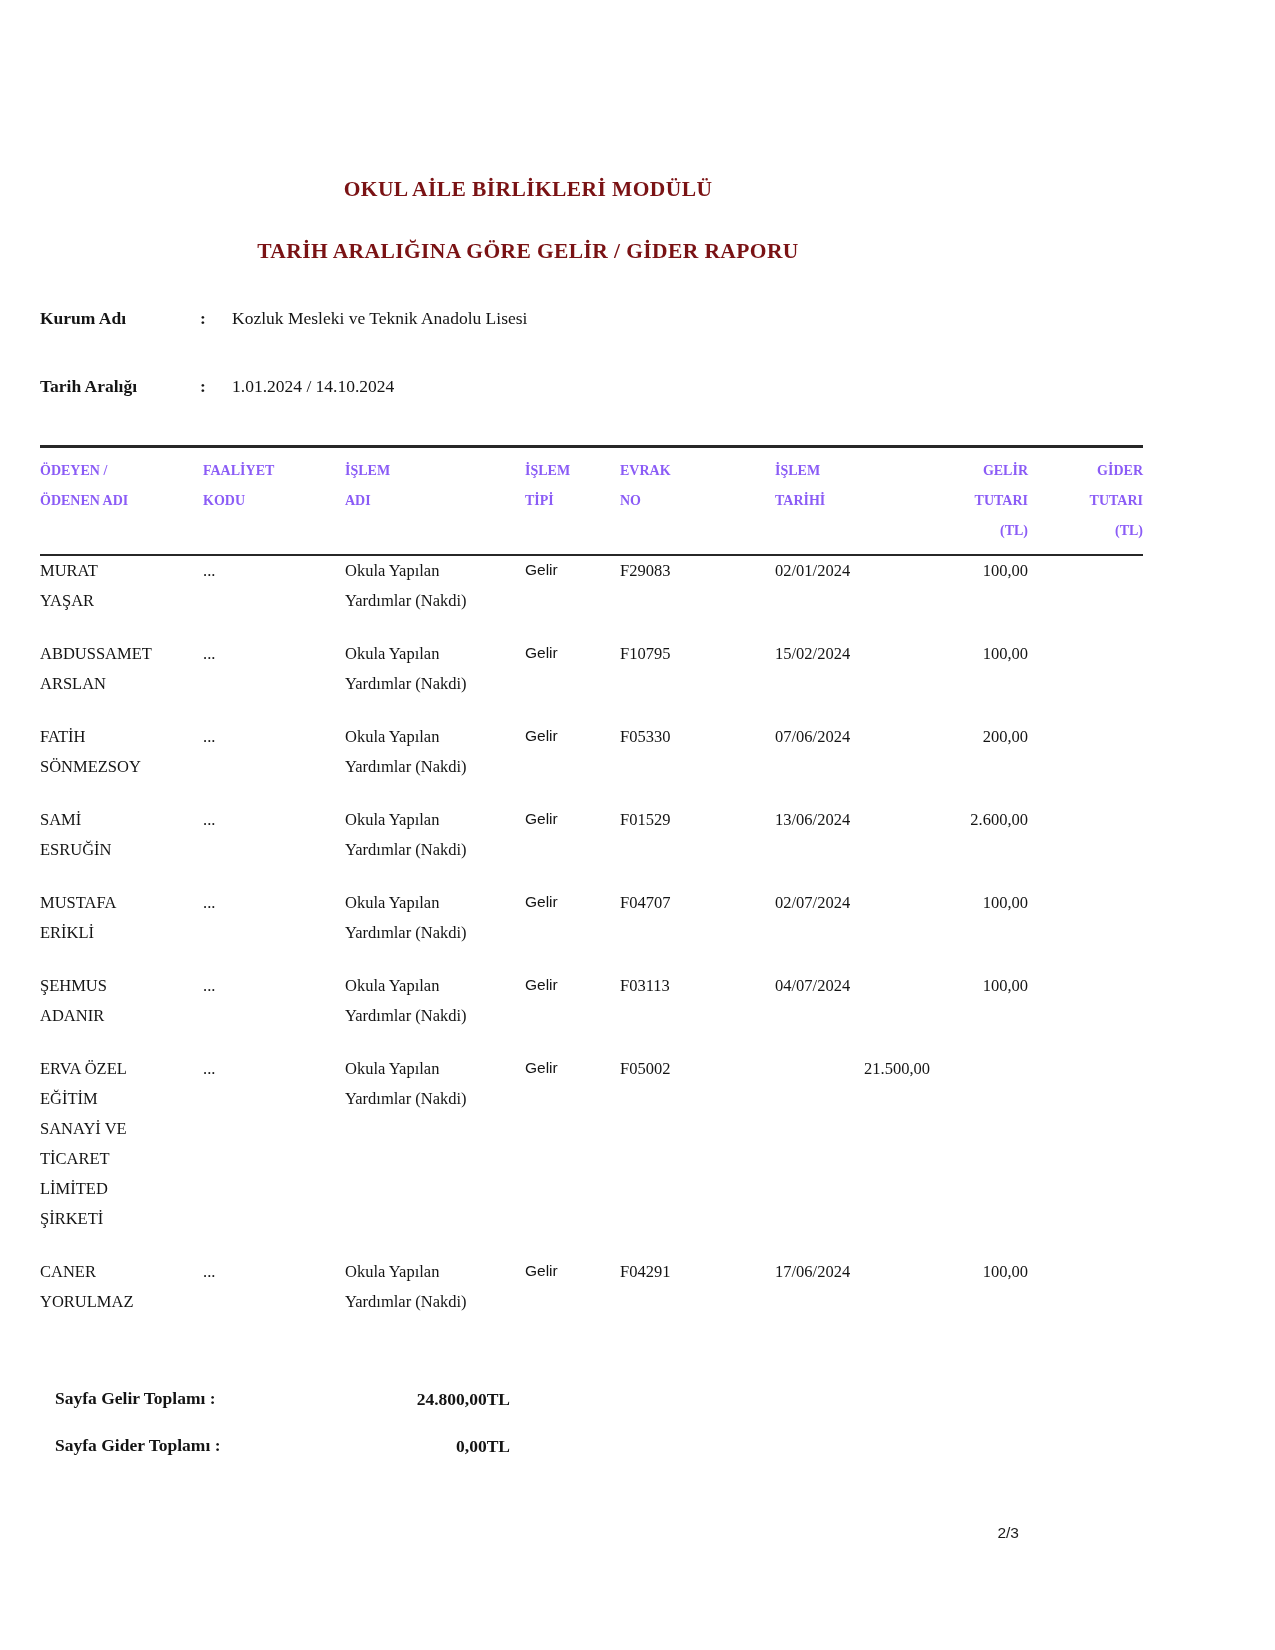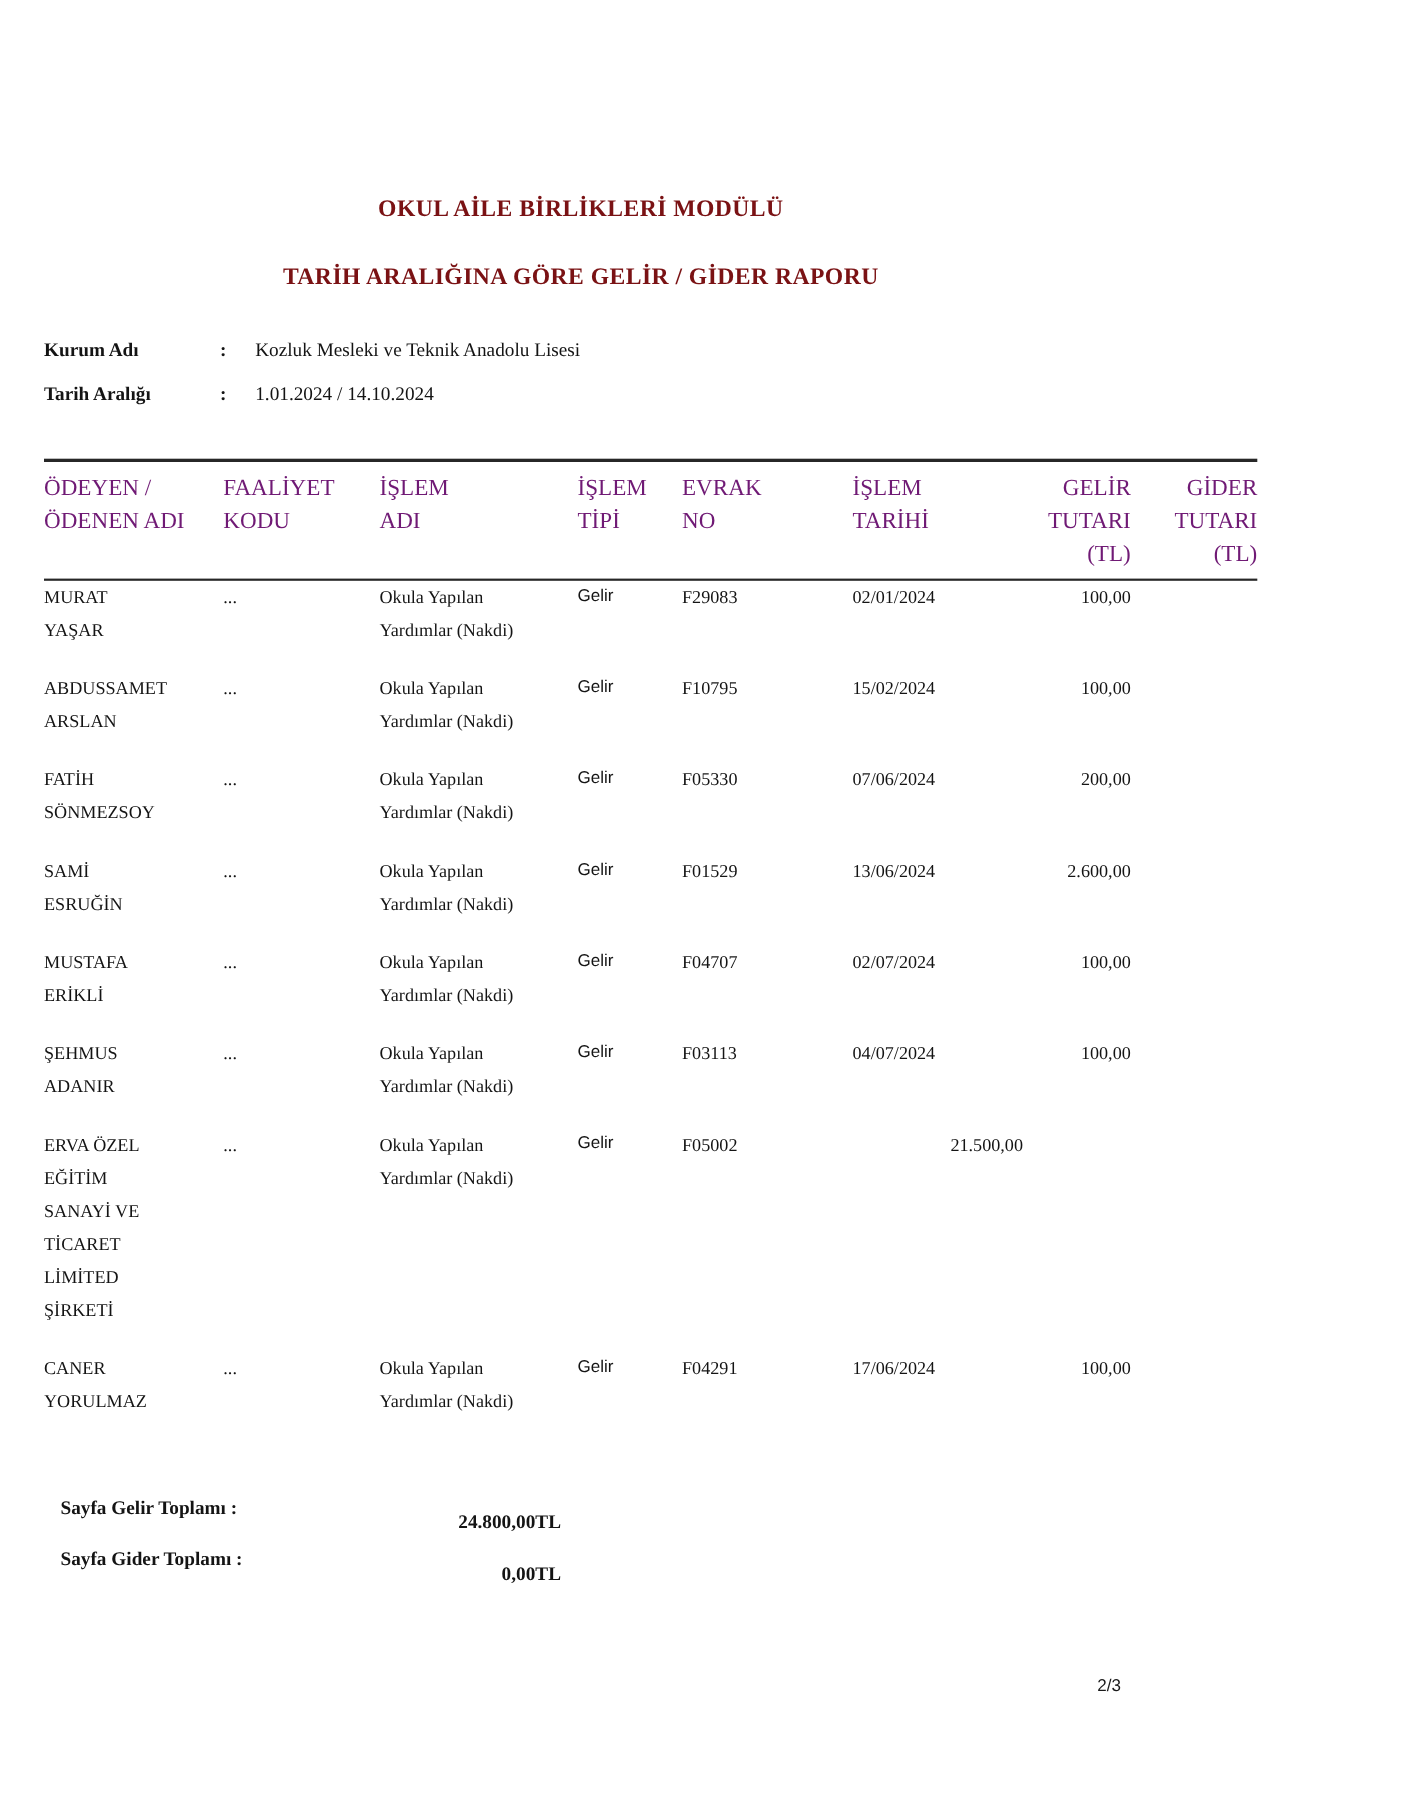--- a/index.html
+++ b/index.html
@@ -34,7 +34,7 @@
   
   .info-row { display: flex; font-size: 17.5px; line-height: 24px; }
   .info-row.first { margin-top: 40px; }
-  .info-row.second { margin-top: 16px; align-items: flex-end; }
+  .info-row.second { margin-top: 44px; align-items: flex-end; }
   .info-label { font-weight: bold; width: 160px; }
   .info-colon { width: 32px; font-weight: bold; }
   .info-value { font-weight: normal; }

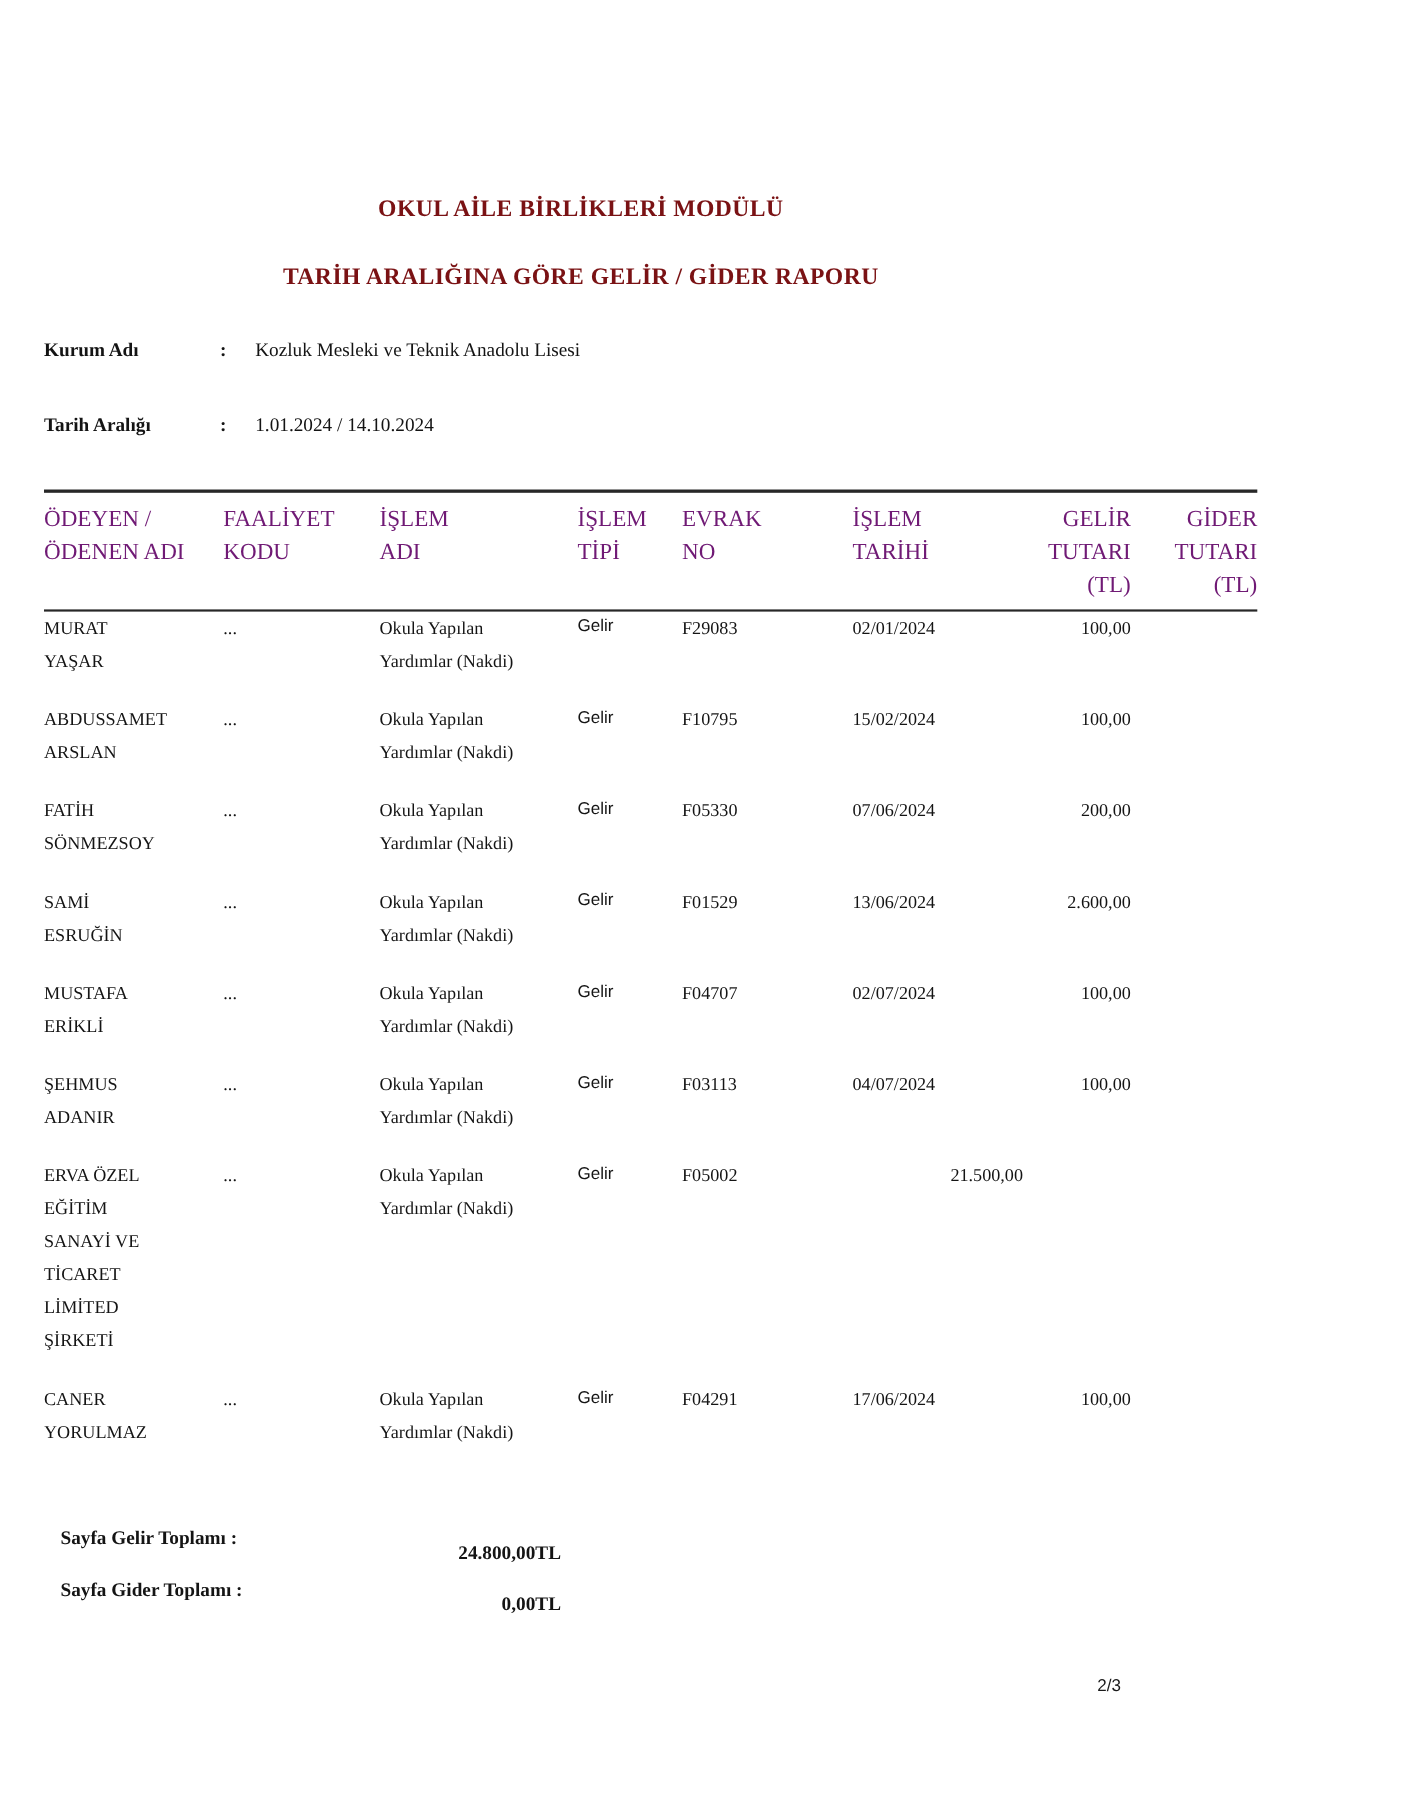--- a/index.html
+++ b/index.html
@@ -49,9 +49,9 @@
     padding: 8px 0;
   }
   .hcell {
-    font-weight: normal;
-    color: #701a75;
-    font-size: 21px;
+    font-weight: bold;
+    color: #8b5cf6;
+    font-size: 14px;
     line-height: 30px;
     white-space: pre-line;
   }

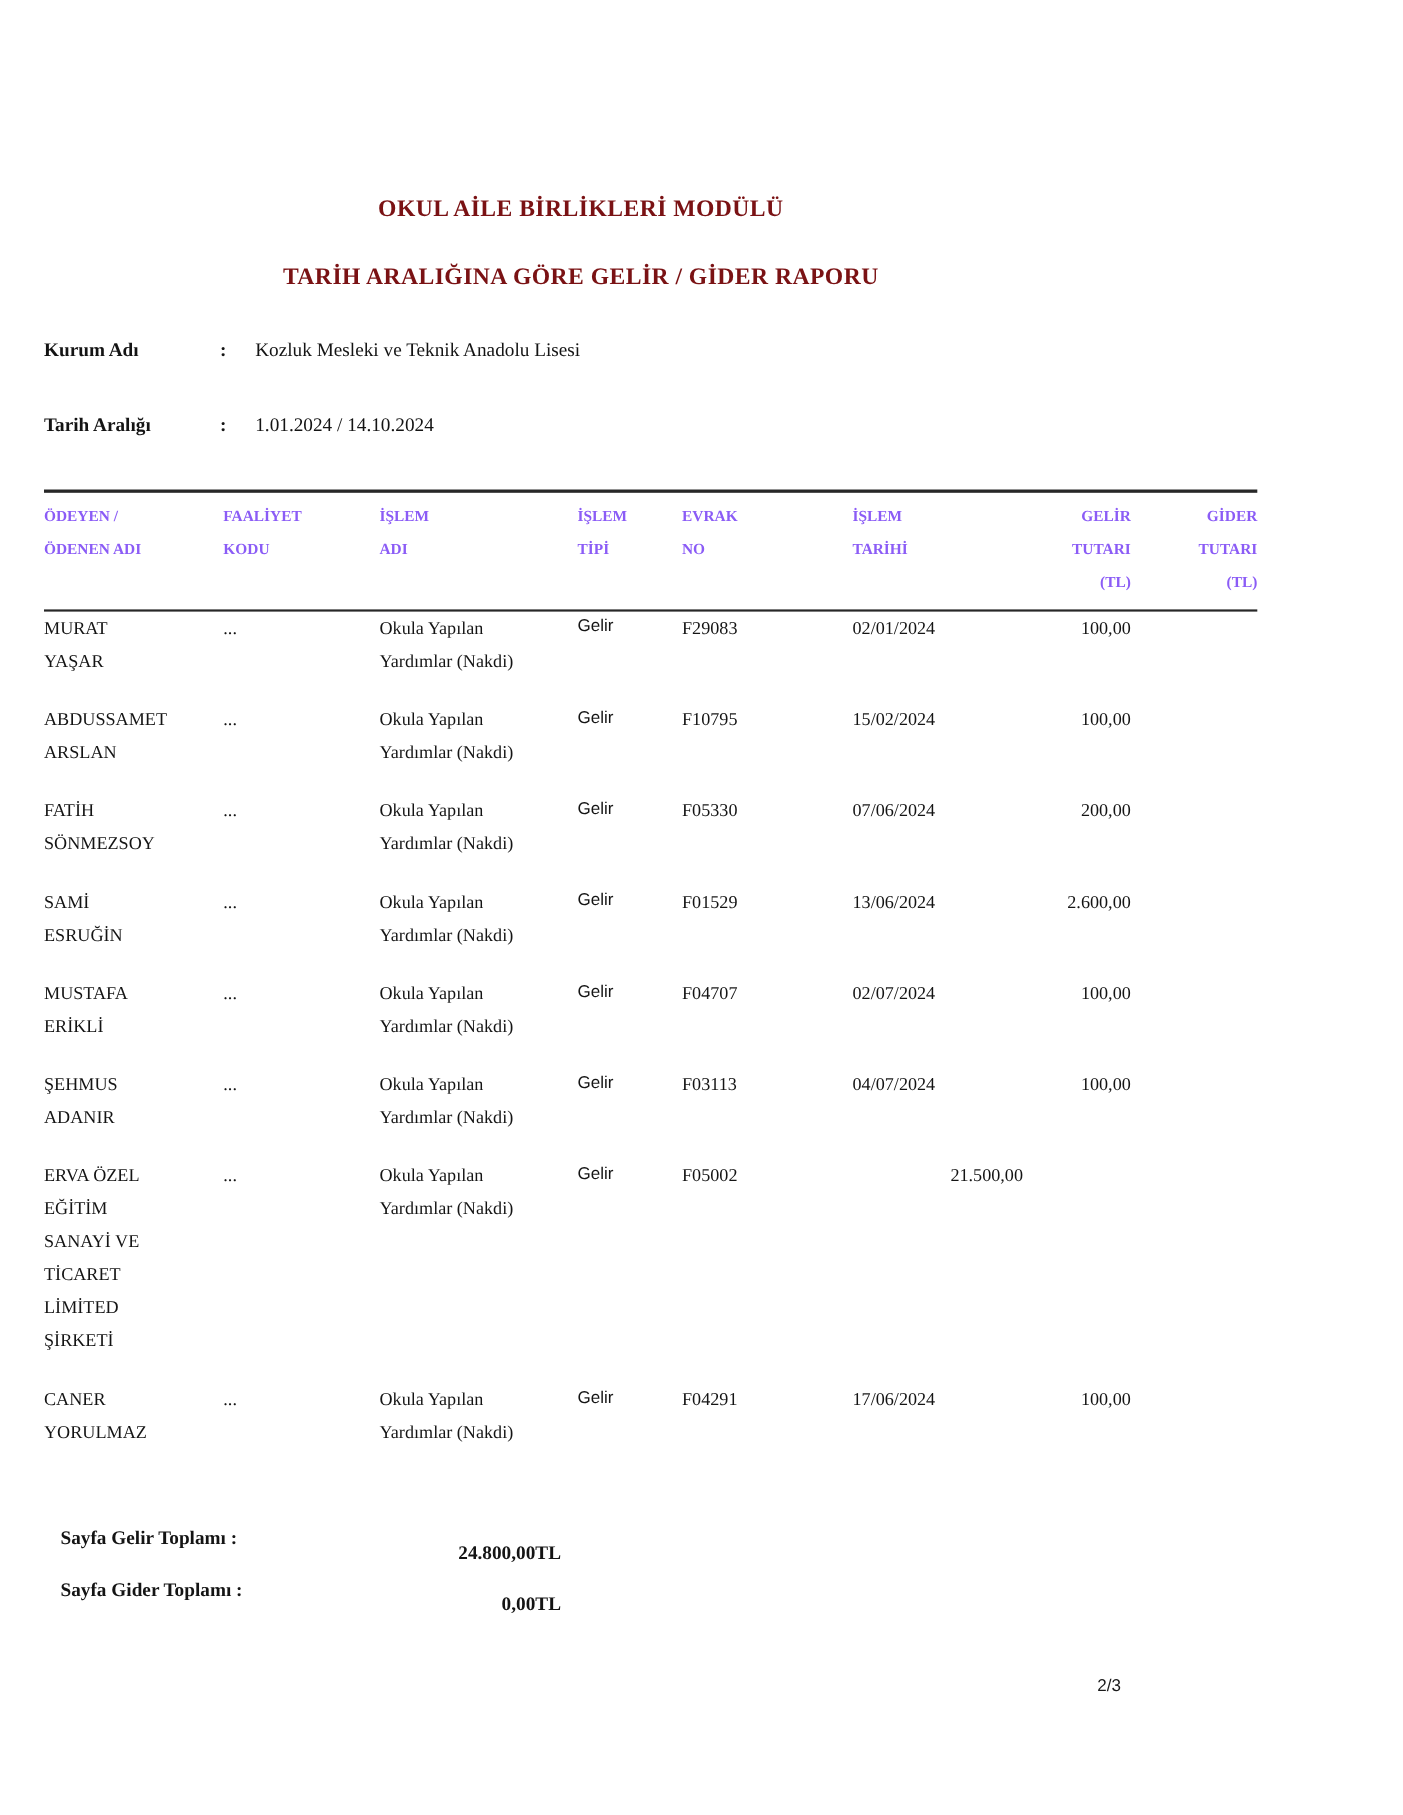--- a/index.html
+++ b/index.html
@@ -80,7 +80,7 @@
   .total-row.first { margin-top: 45px; }
   .total-row.second { margin-top: 21px; font-family: Liberation Serif, serif; }
   .total-label { margin-left: 15px; }
-  .total-value { position: absolute; top: 13px; left: 0; width: 470px; text-align: right; }
+  .total-value { position: absolute; top: 1px; left: 0; width: 470px; text-align: right; }
 
   
   .page-num {

